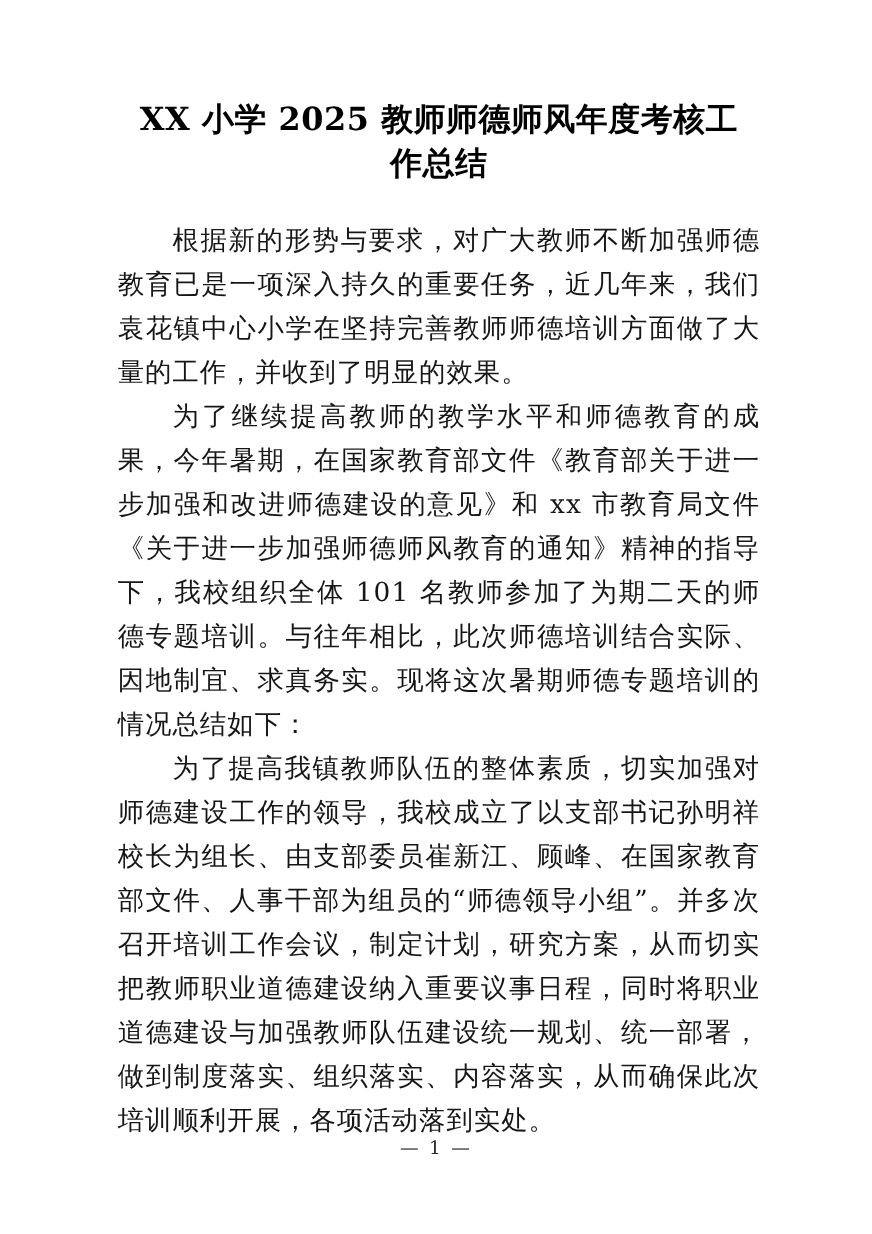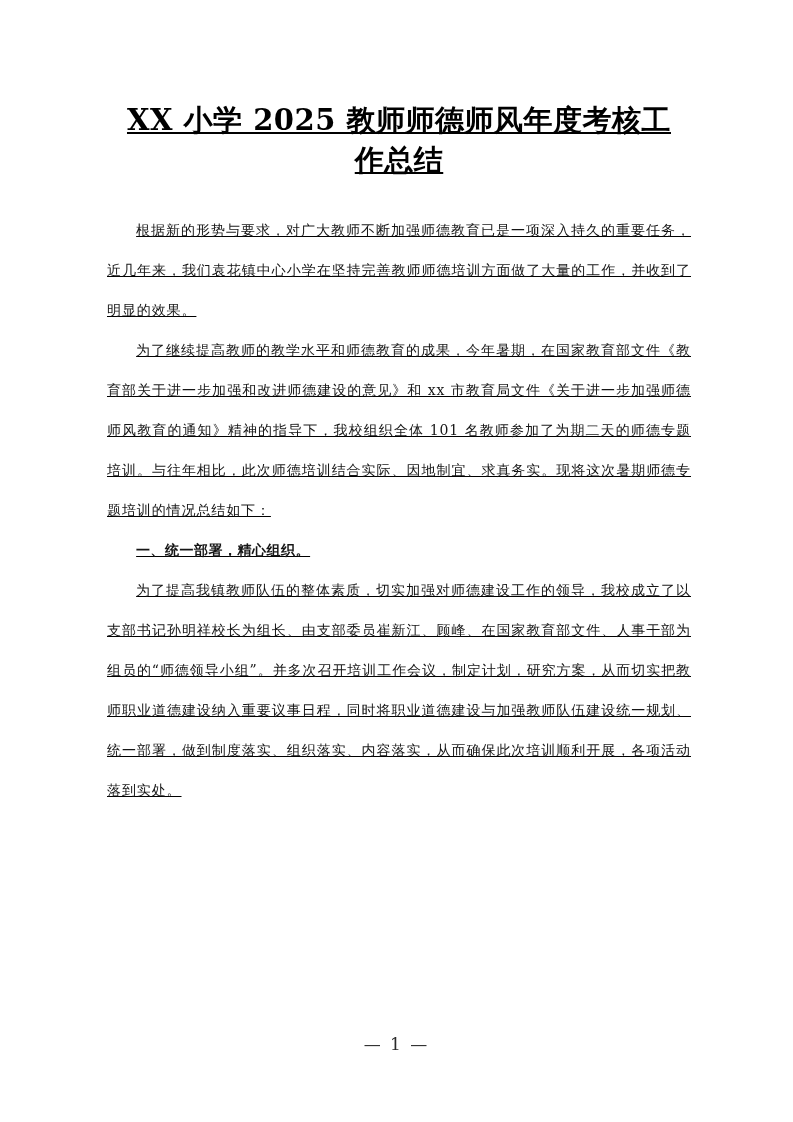--- a/index.html
+++ b/index.html
@@ -19,9 +19,8 @@
   .doc-body {
     position: absolute;
     left: 107px;
-    top: 100px;
+    top: 88px;
     width: 584px;
-    text-decoration: underline;
   }
   .doc-title {
     font-family: "DejaVu Serif", "Liberation Serif", serif;

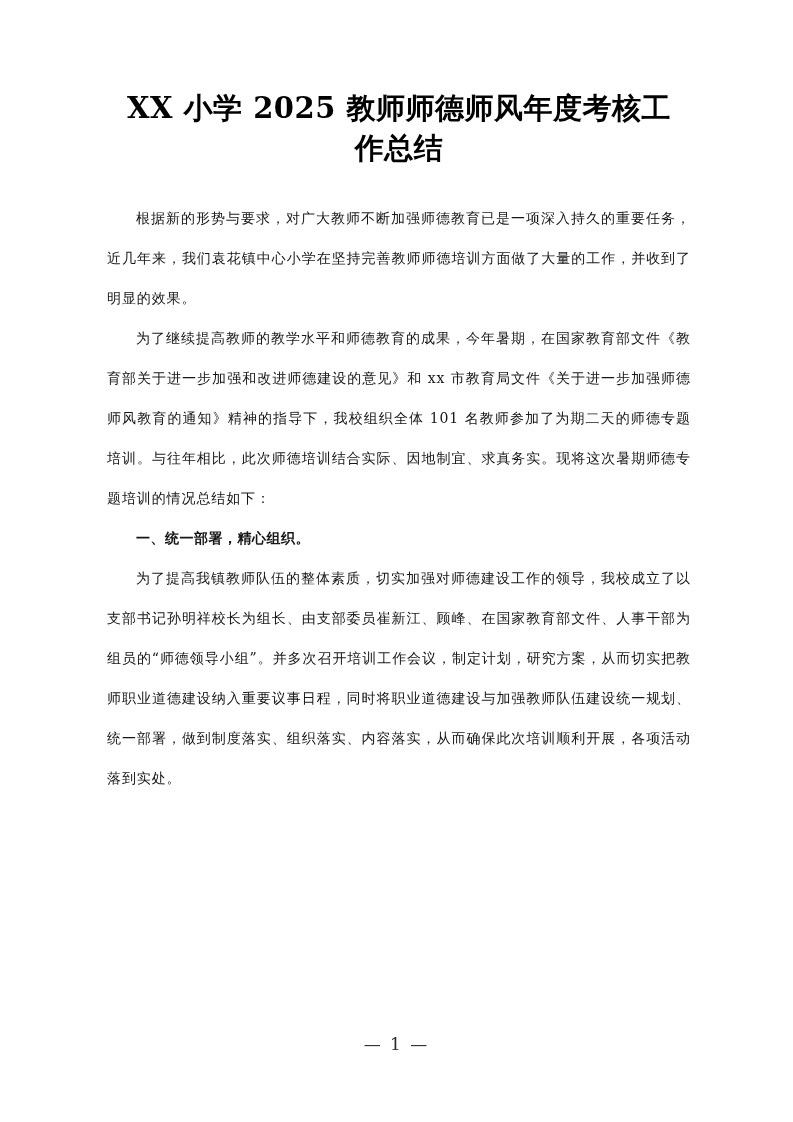--- a/index.html
+++ b/index.html
@@ -35,7 +35,7 @@
   }
   p.para {
     font-family: "DejaVu Serif", "Liberation Serif", serif;
-    font-size: 14px;
+    font-size: 24px;
     line-height: 40px;
     color: #161616;
     text-align: justify;

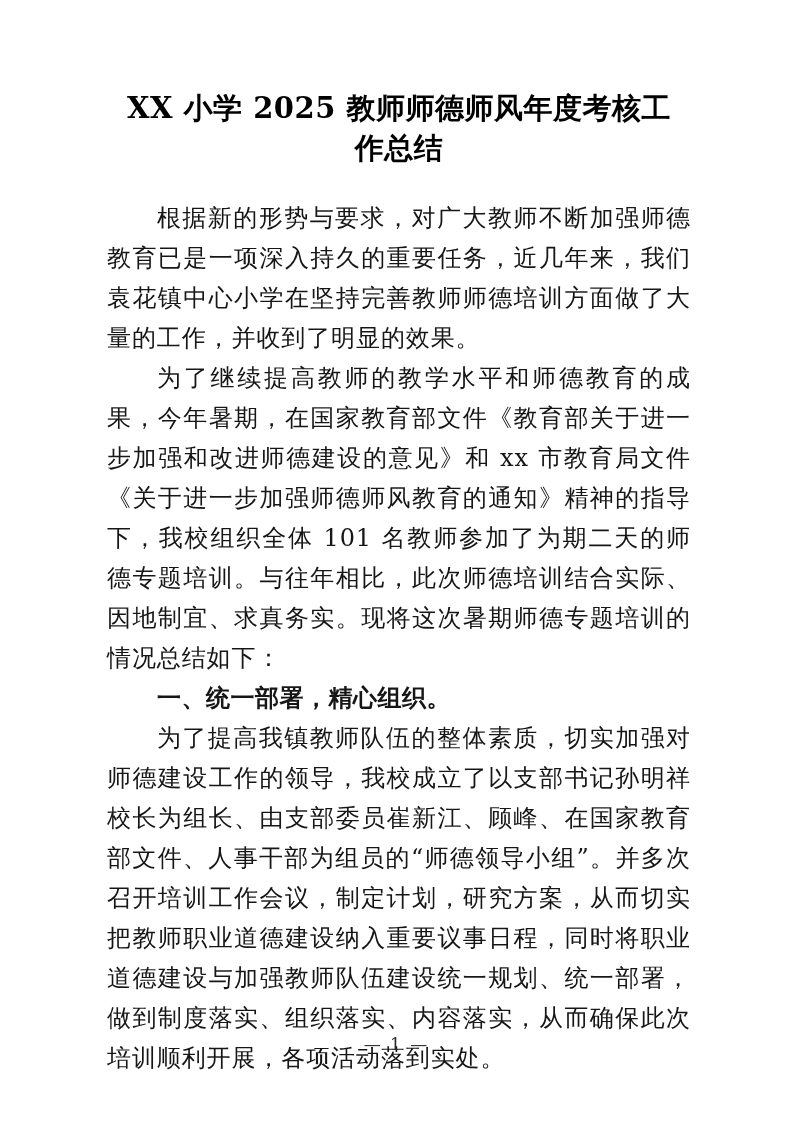--- a/index.html
+++ b/index.html
@@ -75,7 +75,6 @@
 
     <p class="para">为了继续提高教师的教学水平和师德教育的成果，今年暑期，在国家教育部文件《教育部关于进一步加强和改进师德建设的意见》和 xx 市教育局文件《关于进一步加强师德师风教育的通知》精神的指导下，我校组织全体 101 名教师参加了为期二天的师德专题培训。与往年相比，此次师德培训结合实际、因地制宜、求真务实。现将这次暑期师德专题培训的情况总结如下：</p>
 
-    <p class="para heading-bold">一、统一部署，精心组织。</p>
 
 
     <p class="para">为了提高我镇教师队伍的整体素质，切实加强对师德建设工作的领导，我校成立了以支部书记孙明祥校长为组长、由支部委员崔新江、顾峰、在国家教育部文件、人事干部为组员的“师德领导小组”。并多次召开培训工作会议，制定计划，研究方案，从而切实把教师职业道德建设纳入重要议事日程，同时将职业道德建设与加强教师队伍建设统一规划、统一部署，做到制度落实、组织落实、内容落实，从而确保此次培训顺利开展，各项活动落到实处。</p>

